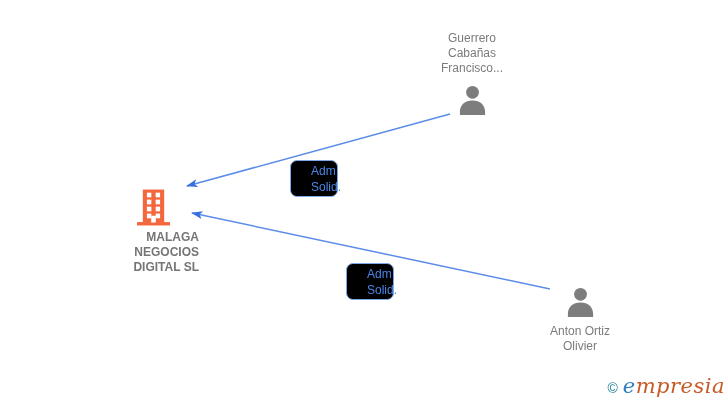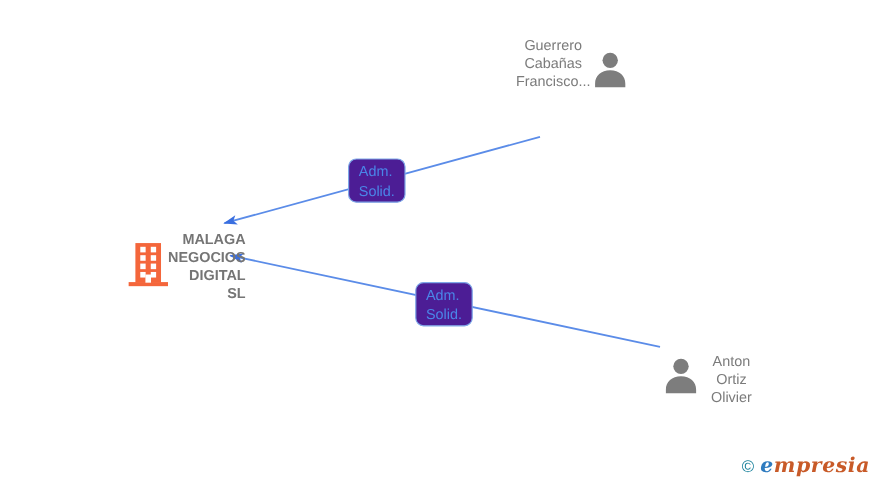--- a/index.html
+++ b/index.html
@@ -19,7 +19,7 @@
   .node {
     position: absolute;
     display: flex;
-    flex-direction: row;
+    flex-direction: column;
     align-items: center;
   }
   .node-label {

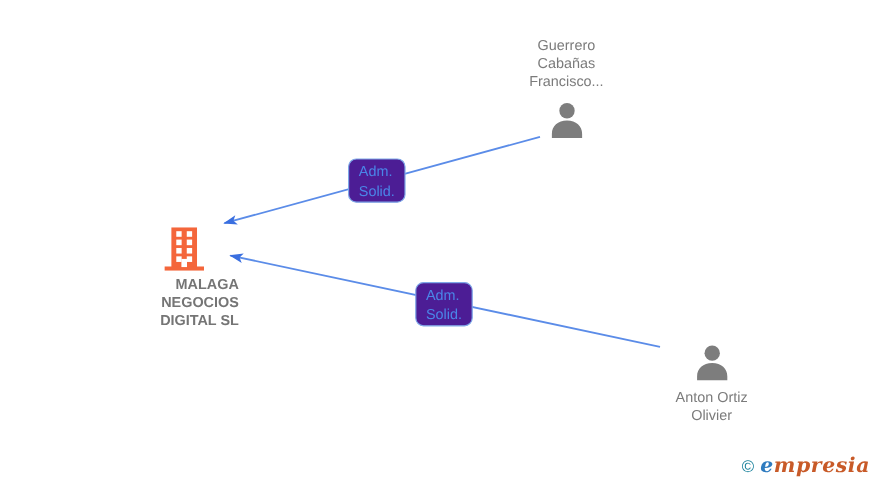--- a/index.html
+++ b/index.html
@@ -39,15 +39,16 @@
   .edge-label {
     position: absolute;
     box-sizing: border-box;
-    background: #4c1d95;
+    background: #000000;
     border: 1.5px solid #7ea7e8;
     border-radius: 7px;
     color: #4a86e8;
     font-size: 12px;
     line-height: 16px;
-    padding: 2px 0 2px 8px;
+    padding: 2px 0 2px 20px;
     width: 48px;
     height: 37px;
+    margin-top: 28px;
   }
   .edge-label div { white-space: nowrap; }
   .footer-logo {

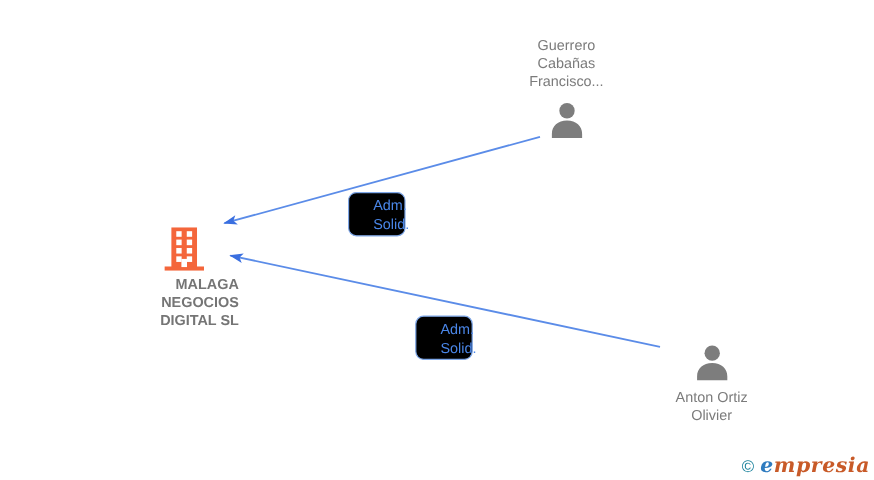--- a/index.html
+++ b/index.html
@@ -129,7 +129,7 @@
     </span>
   </div>
 
-  <div class="node" style="left:551px; top:287px; width:84px;">
+  <div class="node" style="left:538px; top:287px; width:84px;">
     <span class="icon-box">
       <svg width="33" height="30" viewBox="0 0 32 30" xmlns="http://www.w3.org/2000/svg">
         <circle cx="16" cy="7.3" r="6.4" fill="#7d7d7d"></circle>

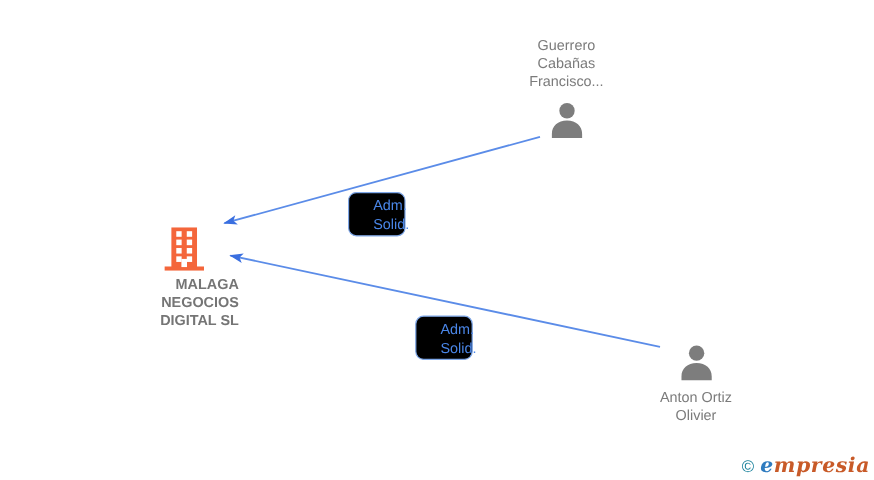--- a/index.html
+++ b/index.html
@@ -67,9 +67,8 @@
   .brand {
     font-family: "DejaVu Serif", serif;
     font-style: italic;
-    font-size: 17px;
+    font-size: 21px;
     letter-spacing: 0.5px;
-    font-weight: bold;
   }
   .brand-initial { color: #2e7bbf; }
   .brand-rest { color: #c85a28; }

